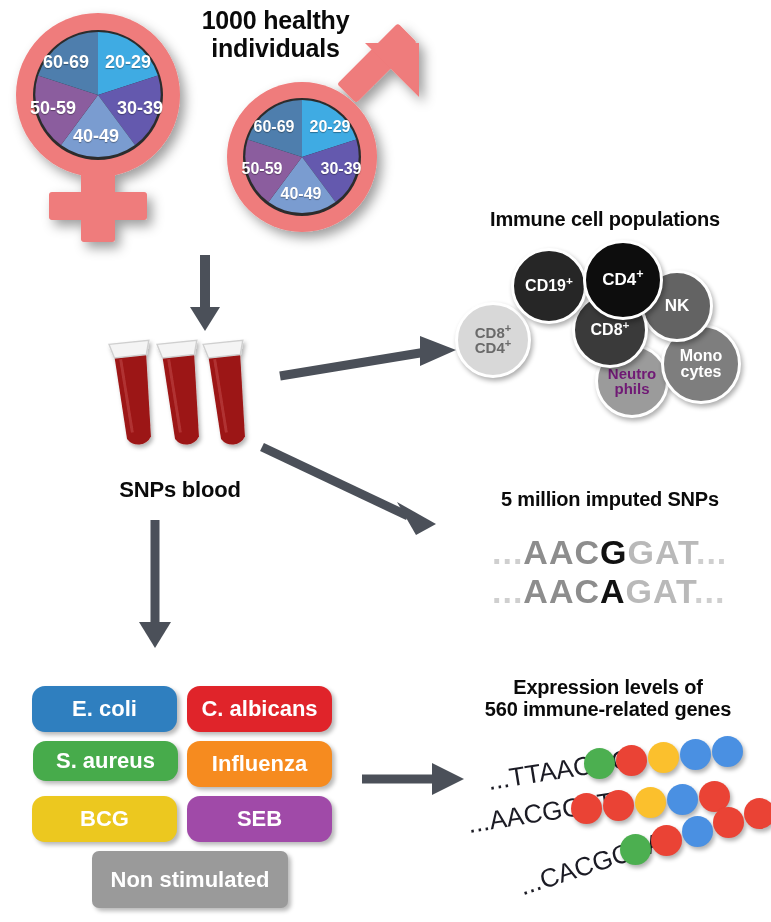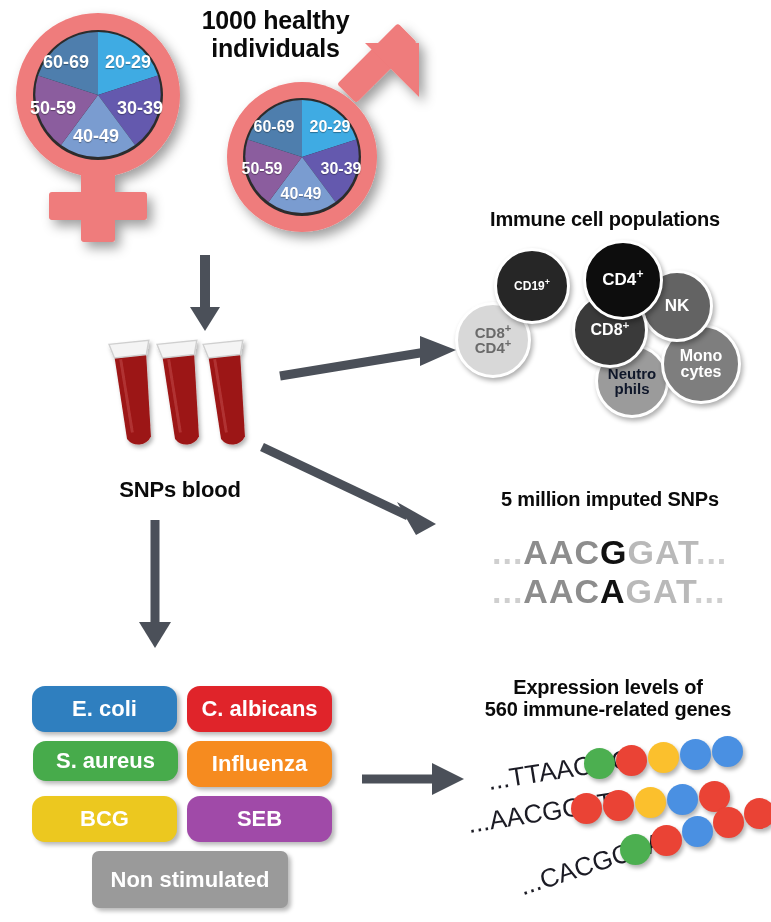--- a/index.html
+++ b/index.html
@@ -202,7 +202,7 @@
     <span>CD8<sup class="sup">+</sup></span>
   </div>
 
-  <div class="cell" style="left:39px;top:8px;width:76px;height:76px;background:#262626;color:#ffffff;font-size:12px;">
+  <div class="cell" style="left:56px;top:8px;width:76px;height:76px;background:#262626;color:#ffffff;font-size:16px;">
     <span>CD19<sup class="sup">+</sup></span>
   </div>
 

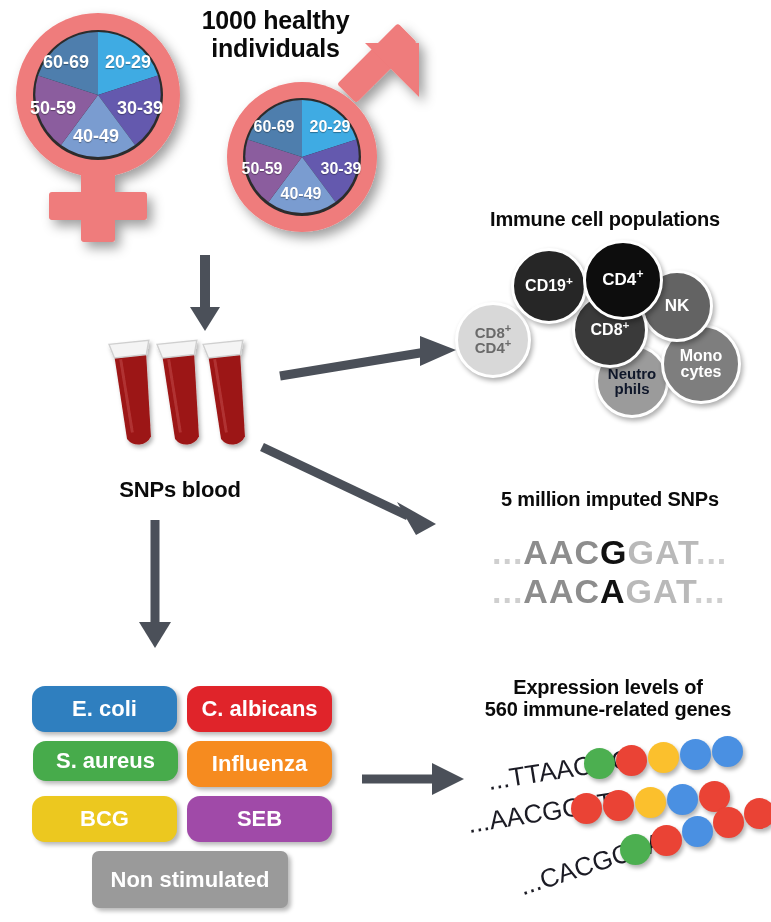--- a/index.html
+++ b/index.html
@@ -186,7 +186,7 @@
   </div>
 
 
-  <div class="cell" style="left:140px;top:104px;width:74px;height:74px;background:#9b9b9b;color:#0f172a;font-size:15px;">
+  <div class="cell" style="left:140px;top:104px;width:74px;height:74px;background:#9b9b9b;color:#701a75;font-size:15px;">
     <span>Neutro<br>phils</span>
   </div>
 

